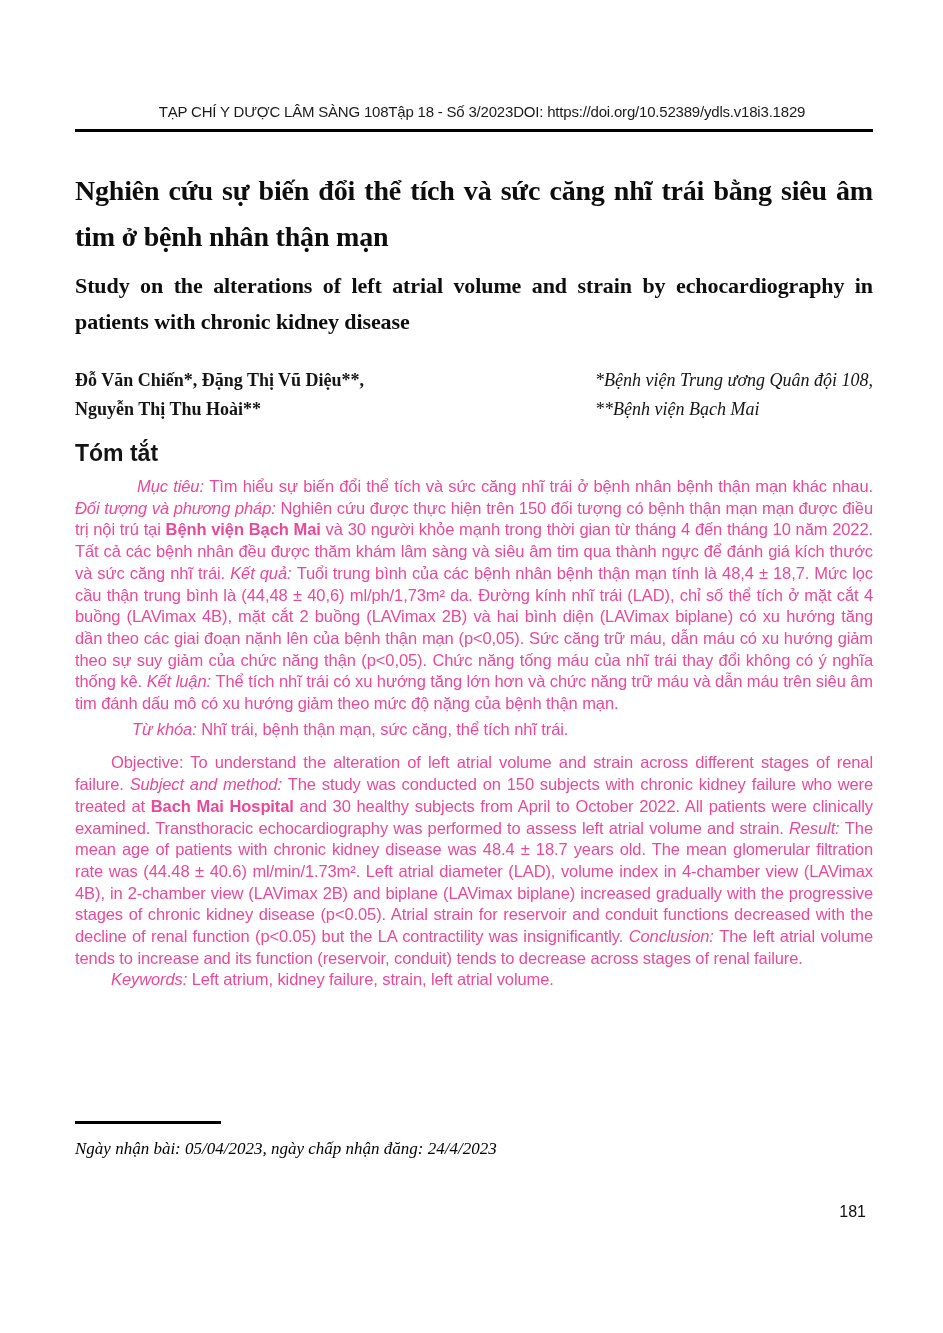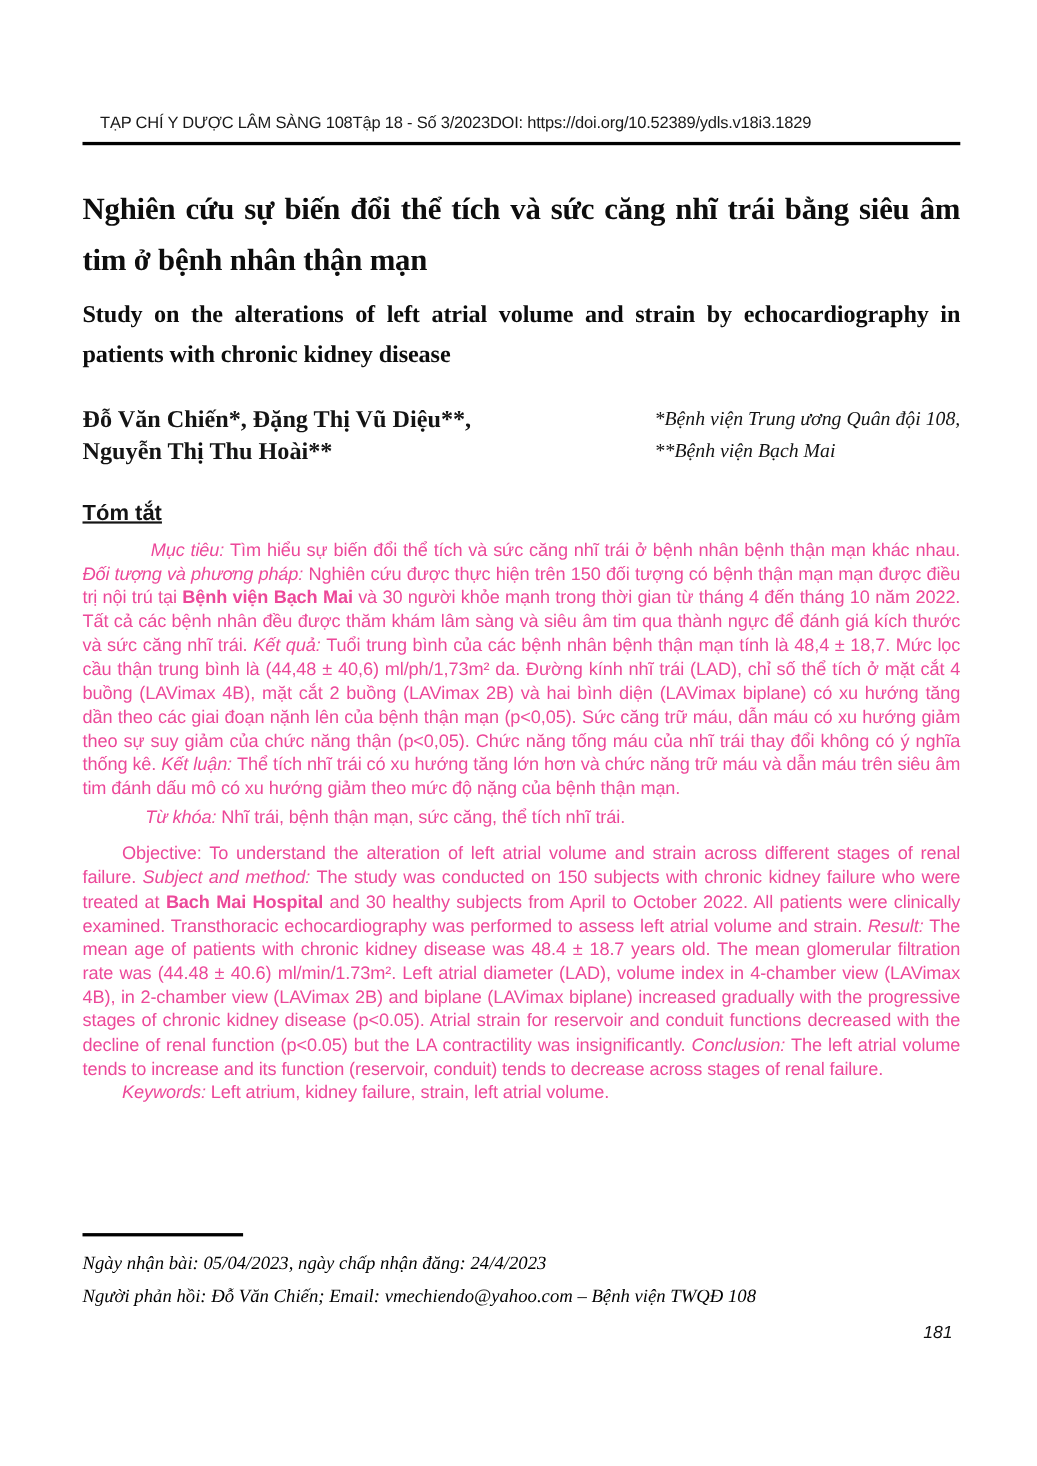--- a/index.html
+++ b/index.html
@@ -13,7 +13,7 @@
 
   
   .jheader {
-    display:flex; justify-content:flex-start; align-items:baseline;
+    display:flex; justify-content:center; align-items:baseline;
     padding-top:103px; font-size:15px; color:#1a1a1a; letter-spacing:-0.2px;margin-left:16px;
   }
   .header-rule { height:3px; background:#000; margin-top:9px; }

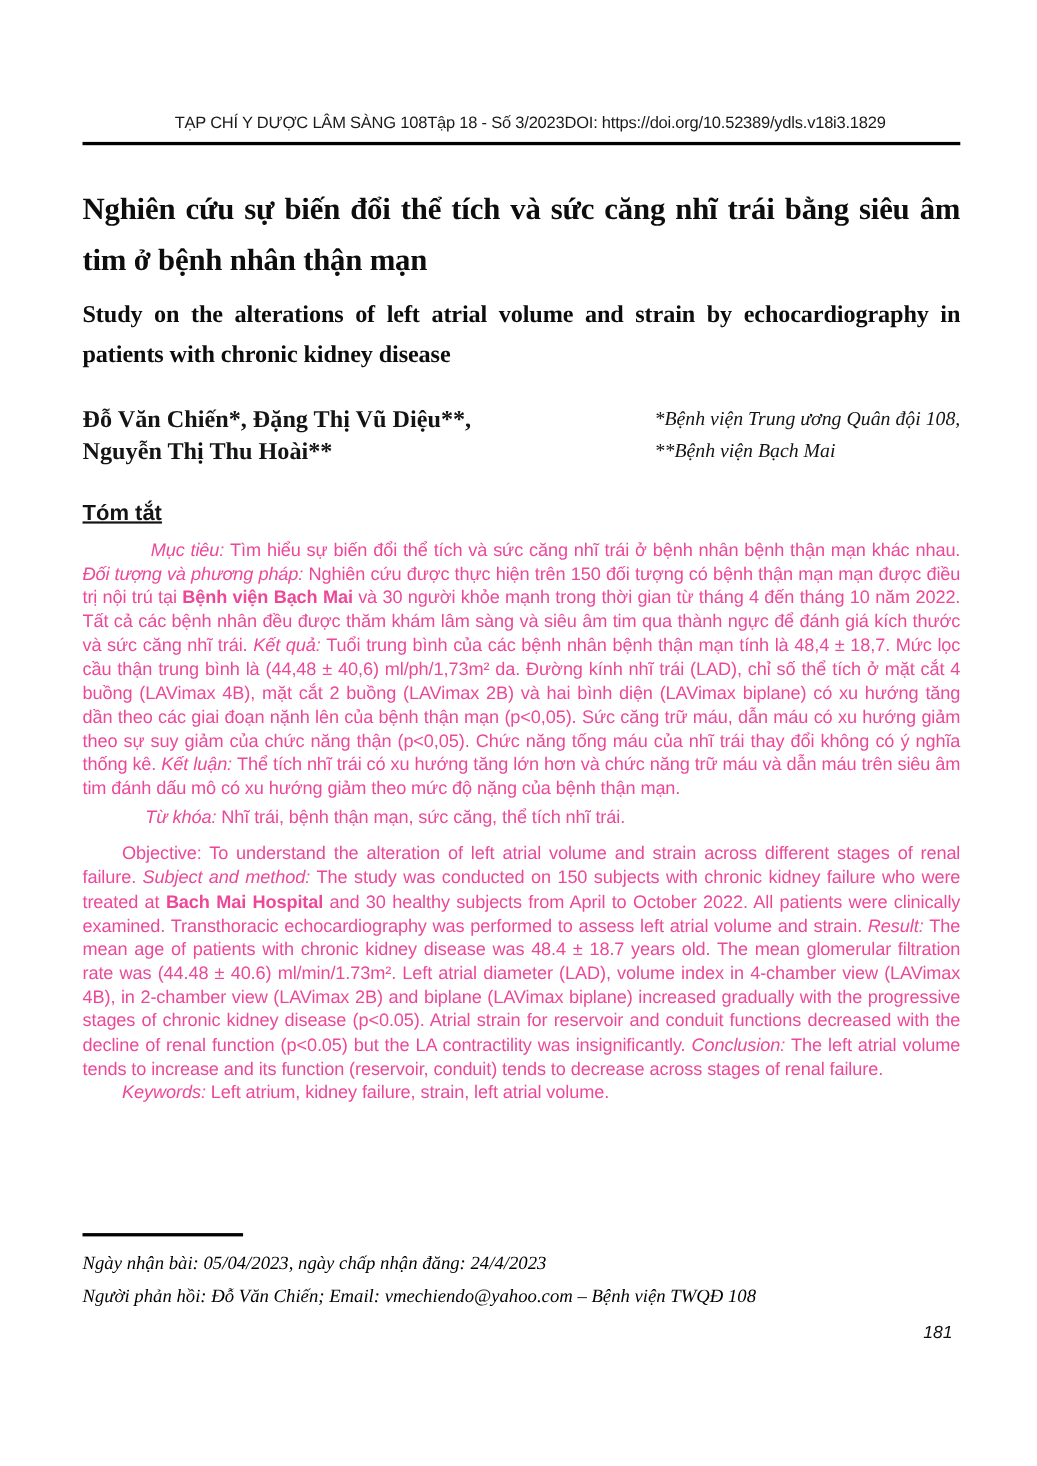--- a/index.html
+++ b/index.html
@@ -34,7 +34,7 @@
   .authors-row { display:flex; justify-content:space-between; margin-top:26px; }
   .authors {
     font-family:"Liberation Serif", serif; font-weight:bold;
-    font-size:22px; line-height:29px;
+    font-size:18px; line-height:29px;
   }
   .affiliations {
     font-family:"Liberation Serif", serif; font-style:italic;

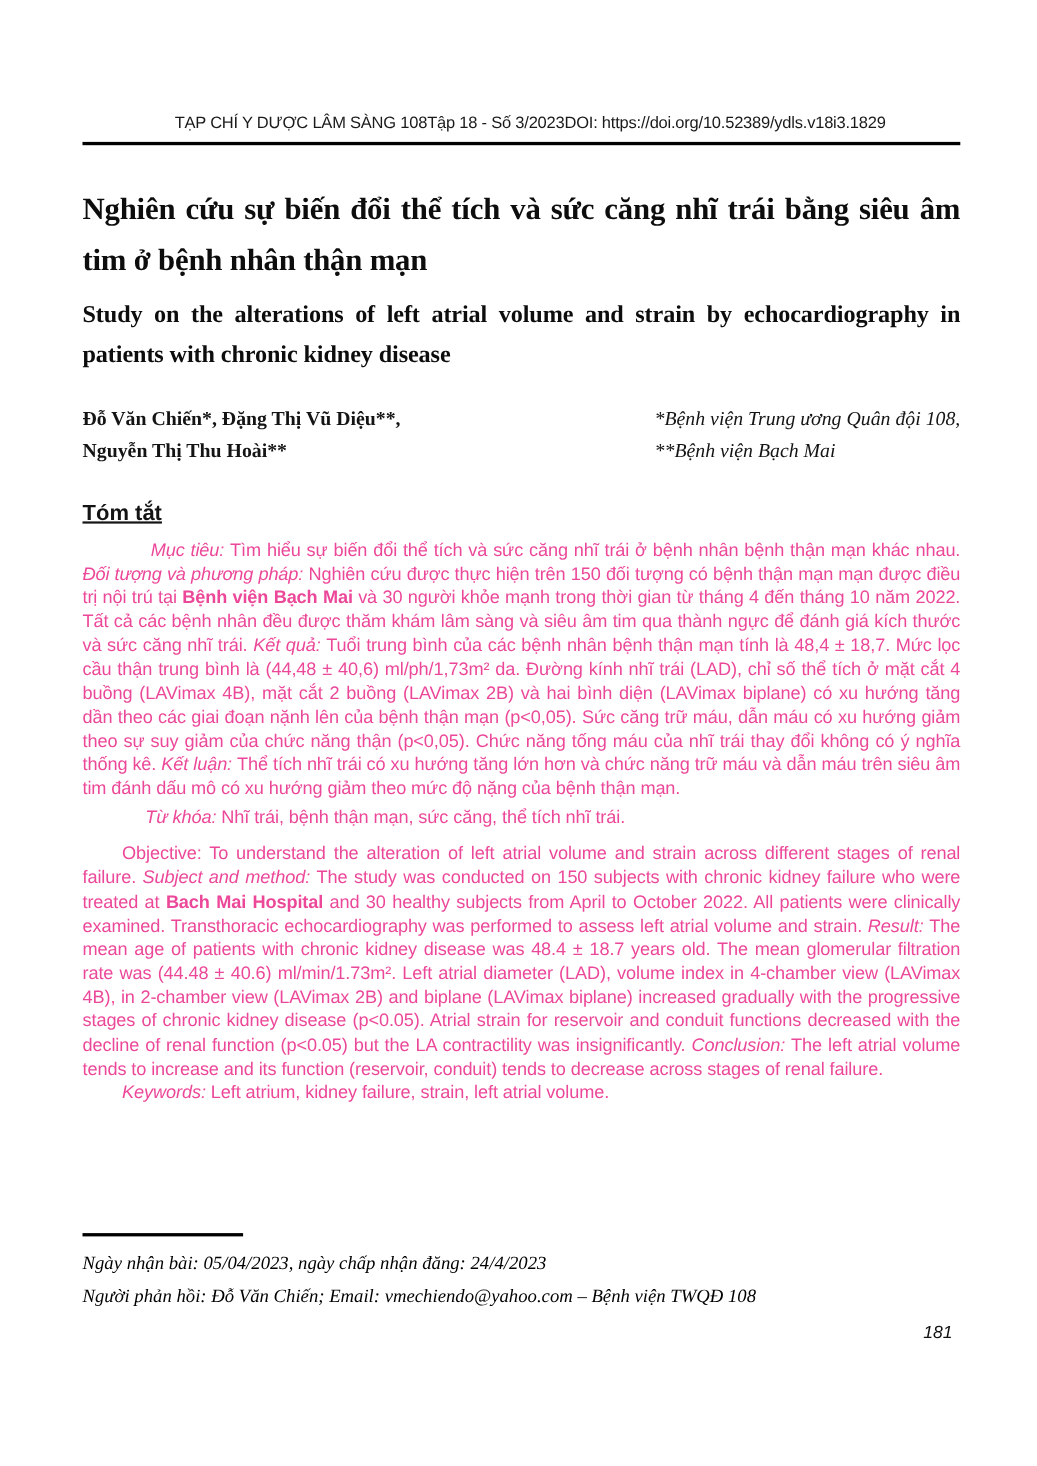--- a/index.html
+++ b/index.html
@@ -42,7 +42,7 @@
   }
 
   
-  .section-heading { margin-top:32px; font-weight:bold; font-size:20px; line-height:22px;text-decoration:underline; }
+  .section-heading { margin-top:18px; font-weight:bold; font-size:23px; line-height:22px; }
   .body-par {
     margin-top:12px; font-size:16.5px; line-height:21.7px;
     text-align:justify; letter-spacing:-0.1px; color:#ec4899;

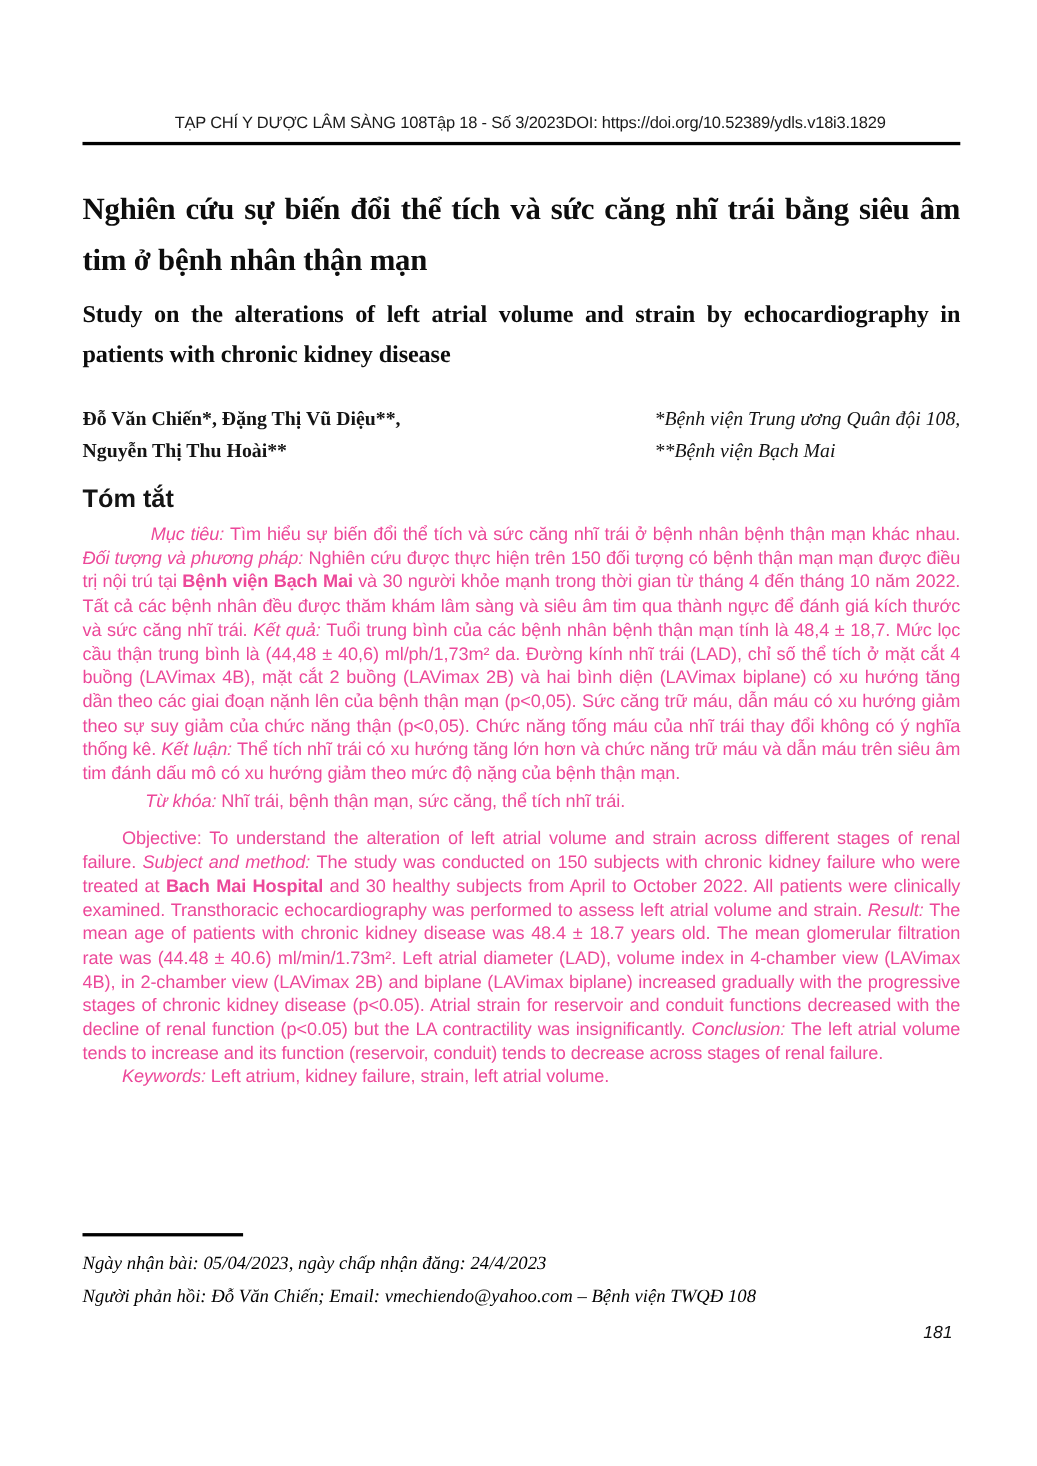--- a/index.html
+++ b/index.html
@@ -102,7 +102,6 @@
   <div class="footer">
     <div class="footer-rule"></div>
     <div>Ngày nhận bài: 05/04/2023, ngày chấp nhận đăng: 24/4/2023</div>
-    <div>Người phản hồi: Đỗ Văn Chiến; Email: vmechiendo@yahoo.com – Bệnh viện TWQĐ 108</div>
   </div>
 
   <div class="page-number">181</div>

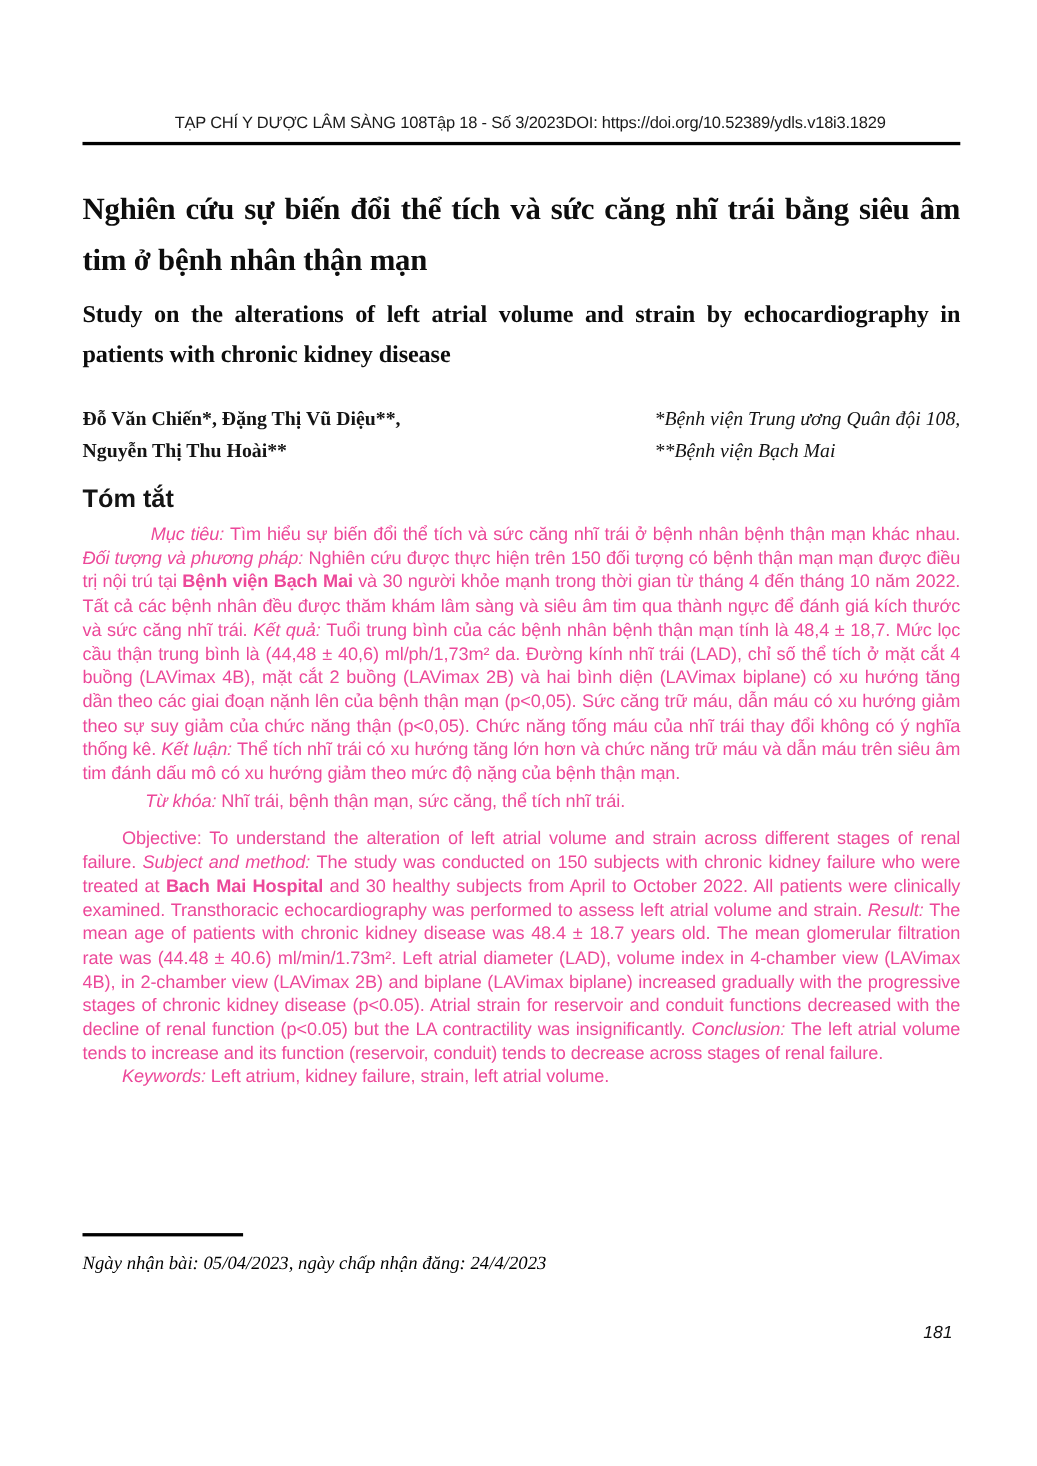--- a/index.html
+++ b/index.html
@@ -61,7 +61,7 @@
     font-size:17px; line-height:30px; color:#000000;
   }
   .footer-rule { width:146px; height:3px; background:#000; margin-bottom:10px; }
-  .page-number { position:absolute; right:77px; top:1203px; font-size:16px; color:#111;font-style:italic; }
+  .page-number { position:absolute; right:77px; top:1203px; font-size:16px; color:#111; }
 </style>
 </head>
 <body>

